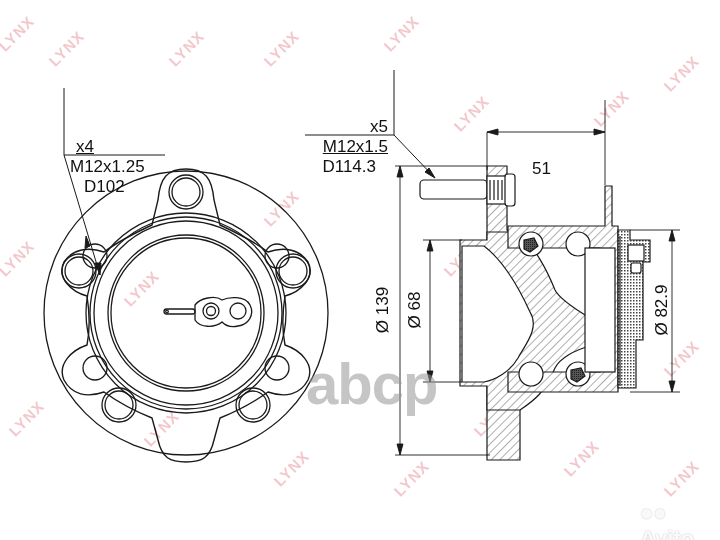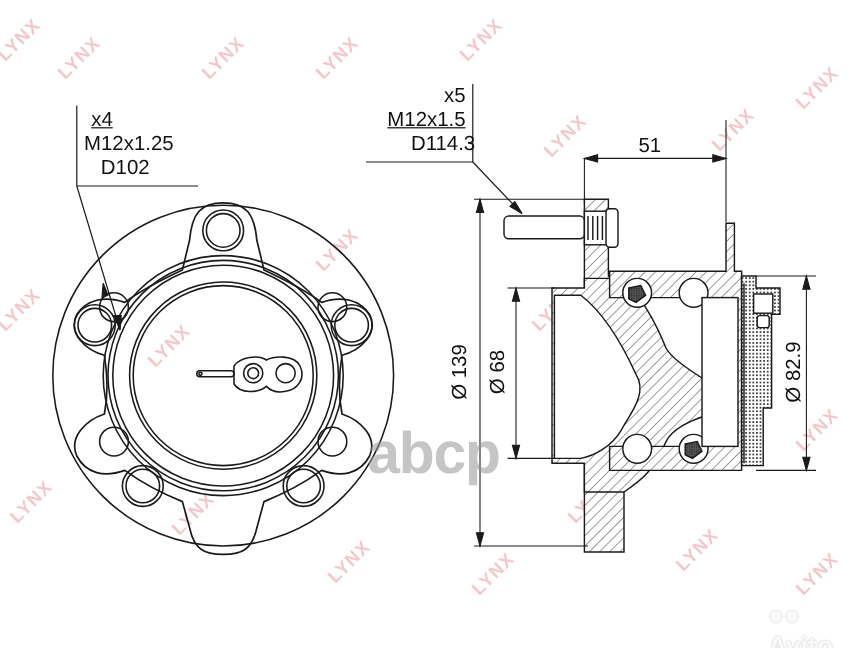--- a/index.html
+++ b/index.html
@@ -5,7 +5,7 @@
   html, body { margin: 0; padding: 0; background: #ffffff; }
   body { width: 720px; height: 540px; position: relative; overflow: hidden; font-family: "Liberation Sans", sans-serif; }
   #drawing { position: absolute; left: 0; top: 0; width: 720px; height: 540px; }
-  .lbl { position: absolute; font-family: "Liberation Sans", sans-serif; color: #111; font-size: 17px; line-height: 19px; white-space: nowrap; }
+  .lbl { position: absolute; font-family: "Liberation Sans", sans-serif; color: #111; font-size: 17px; line-height: 19px; white-space: nowrap; margin-top: 47px; }
   .right { text-align: right; }
   .vert { position: absolute; transform: rotate(-90deg); transform-origin: center center; font-size: 17px; color: #111; white-space: nowrap; font-family: "Liberation Sans", sans-serif; }
   .wm-text { position:absolute; color:#f3c8cc; font-weight:bold; font-size:15px; transform: rotate(-45deg); font-family: "Liberation Sans", sans-serif; letter-spacing:1px; }

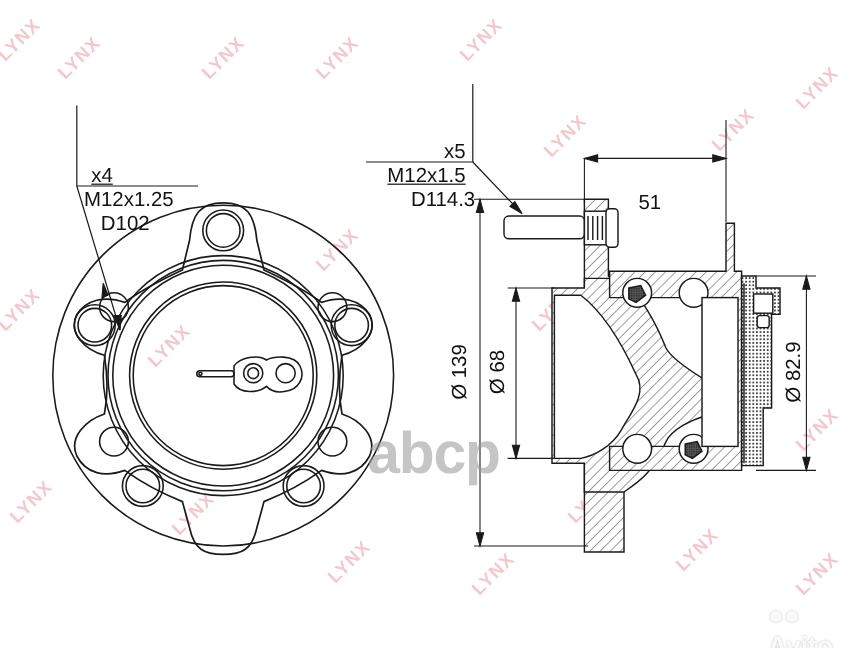--- a/index.html
+++ b/index.html
@@ -173,7 +173,7 @@
 
 <div class="lbl right" style="left:300px;top:70px;width:88px;">x5</div>
 <div class="lbl right" style="left:300px;top:90px;width:88px;text-decoration:underline;">M12x1.5</div>
-<div class="lbl right" style="left:308px;top:110px;width:88px;">D114.3</div>
+<div class="lbl right" style="left:288px;top:110px;width:88px;">D114.3</div>
 
 <div class="lbl" style="left:532px;top:112px;">51</div>
 <div class="vert" style="left:348px;top:300px;width:70px;text-align:center;">Ø 139</div>

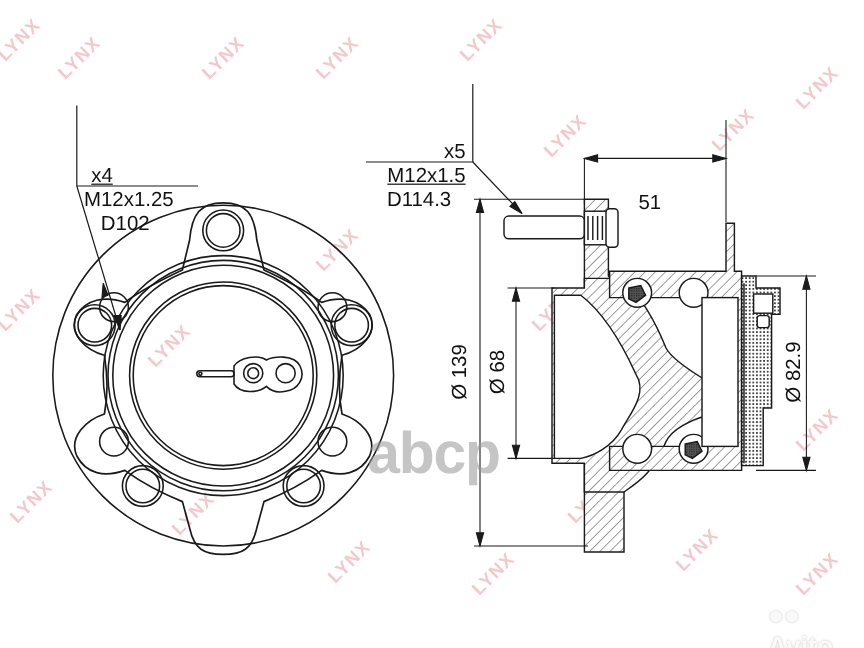--- a/index.html
+++ b/index.html
@@ -9,7 +9,7 @@
   .right { text-align: right; }
   .vert { position: absolute; transform: rotate(-90deg); transform-origin: center center; font-size: 17px; color: #111; white-space: nowrap; font-family: "Liberation Sans", sans-serif; }
   .wm-text { position:absolute; color:#f3c8cc; font-weight:bold; font-size:15px; transform: rotate(-45deg); font-family: "Liberation Sans", sans-serif; letter-spacing:1px; }
-  .abcp { position:absolute; left:306px; top:350px; font-size:49px; font-weight:bold; color:rgba(150,150,150,0.55); font-family:"Liberation Sans", sans-serif; letter-spacing:-1px; }
+  .abcp { position:absolute; left:306px; top:350px; font-size:58px; font-weight:bold; color:rgba(150,150,150,0.55); font-family:"Liberation Sans", sans-serif; letter-spacing:-1px; }
   .avito { position:absolute; left:640px; top:500px; font-size:22px; font-weight:bold; color:rgba(255,255,255,0.9); text-shadow: 0 0 2px #bbb; font-family:"Liberation Sans", sans-serif; }
 </style>
 </head>

